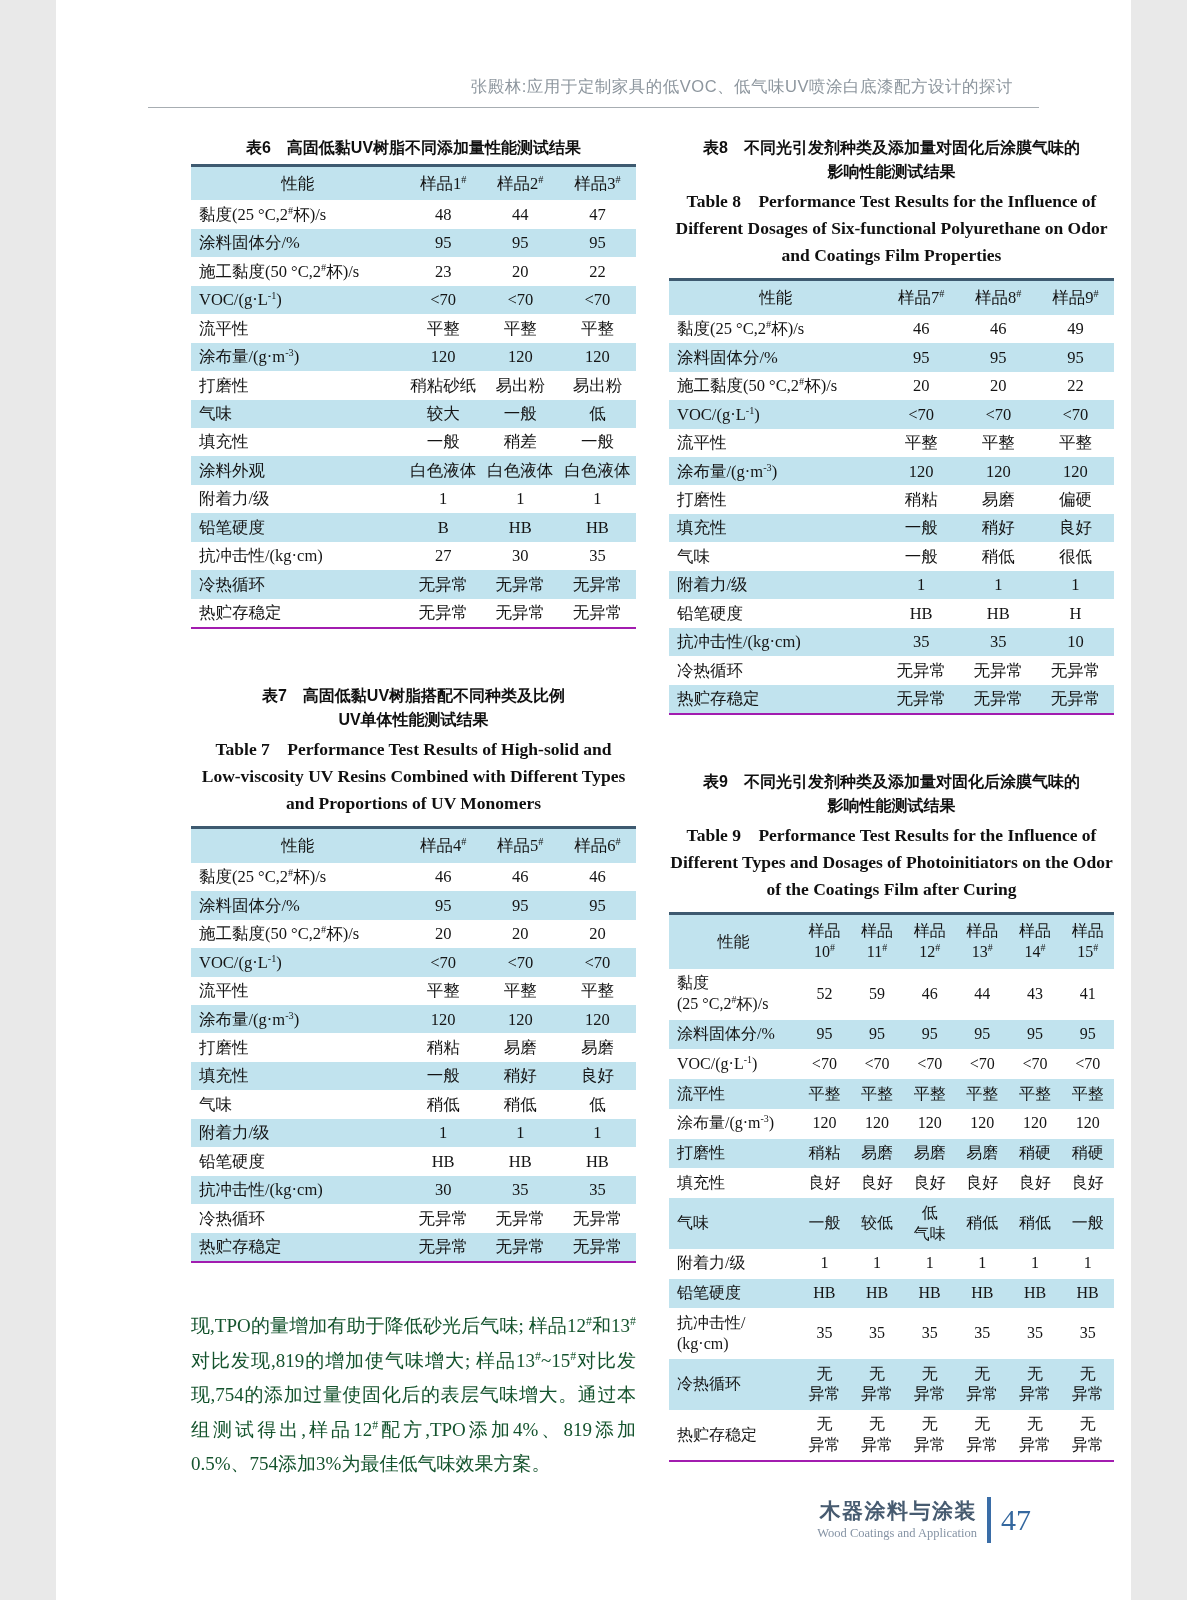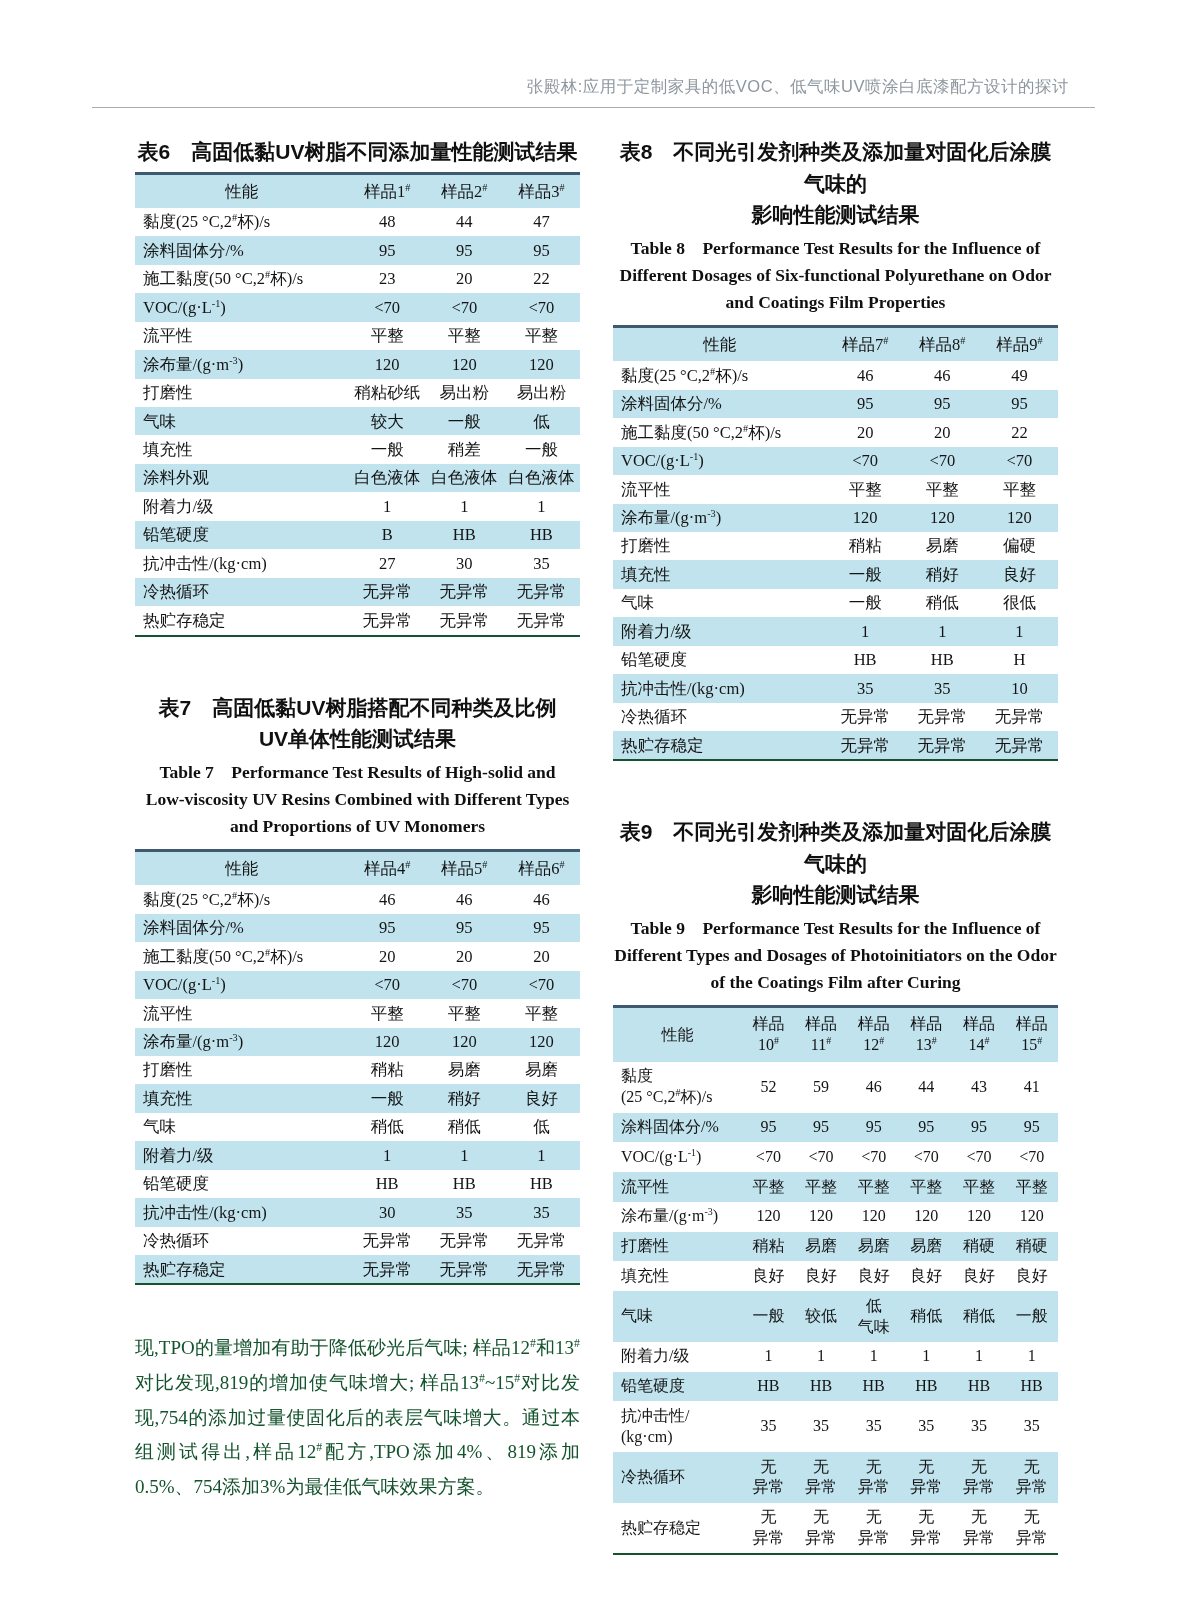--- a/index.html
+++ b/index.html
@@ -4,7 +4,7 @@
 <style>
   html,body{margin:0;padding:0;background:#e9e9e9;}
   .page{
-    width:1187px;height:1600px;position:relative;overflow:hidden;
+    width:1075px;height:1600px;position:relative;overflow:hidden;
     background:#ffffff;margin:0 auto;
     font-family:"Liberation Serif",serif;color:#161616;
   }

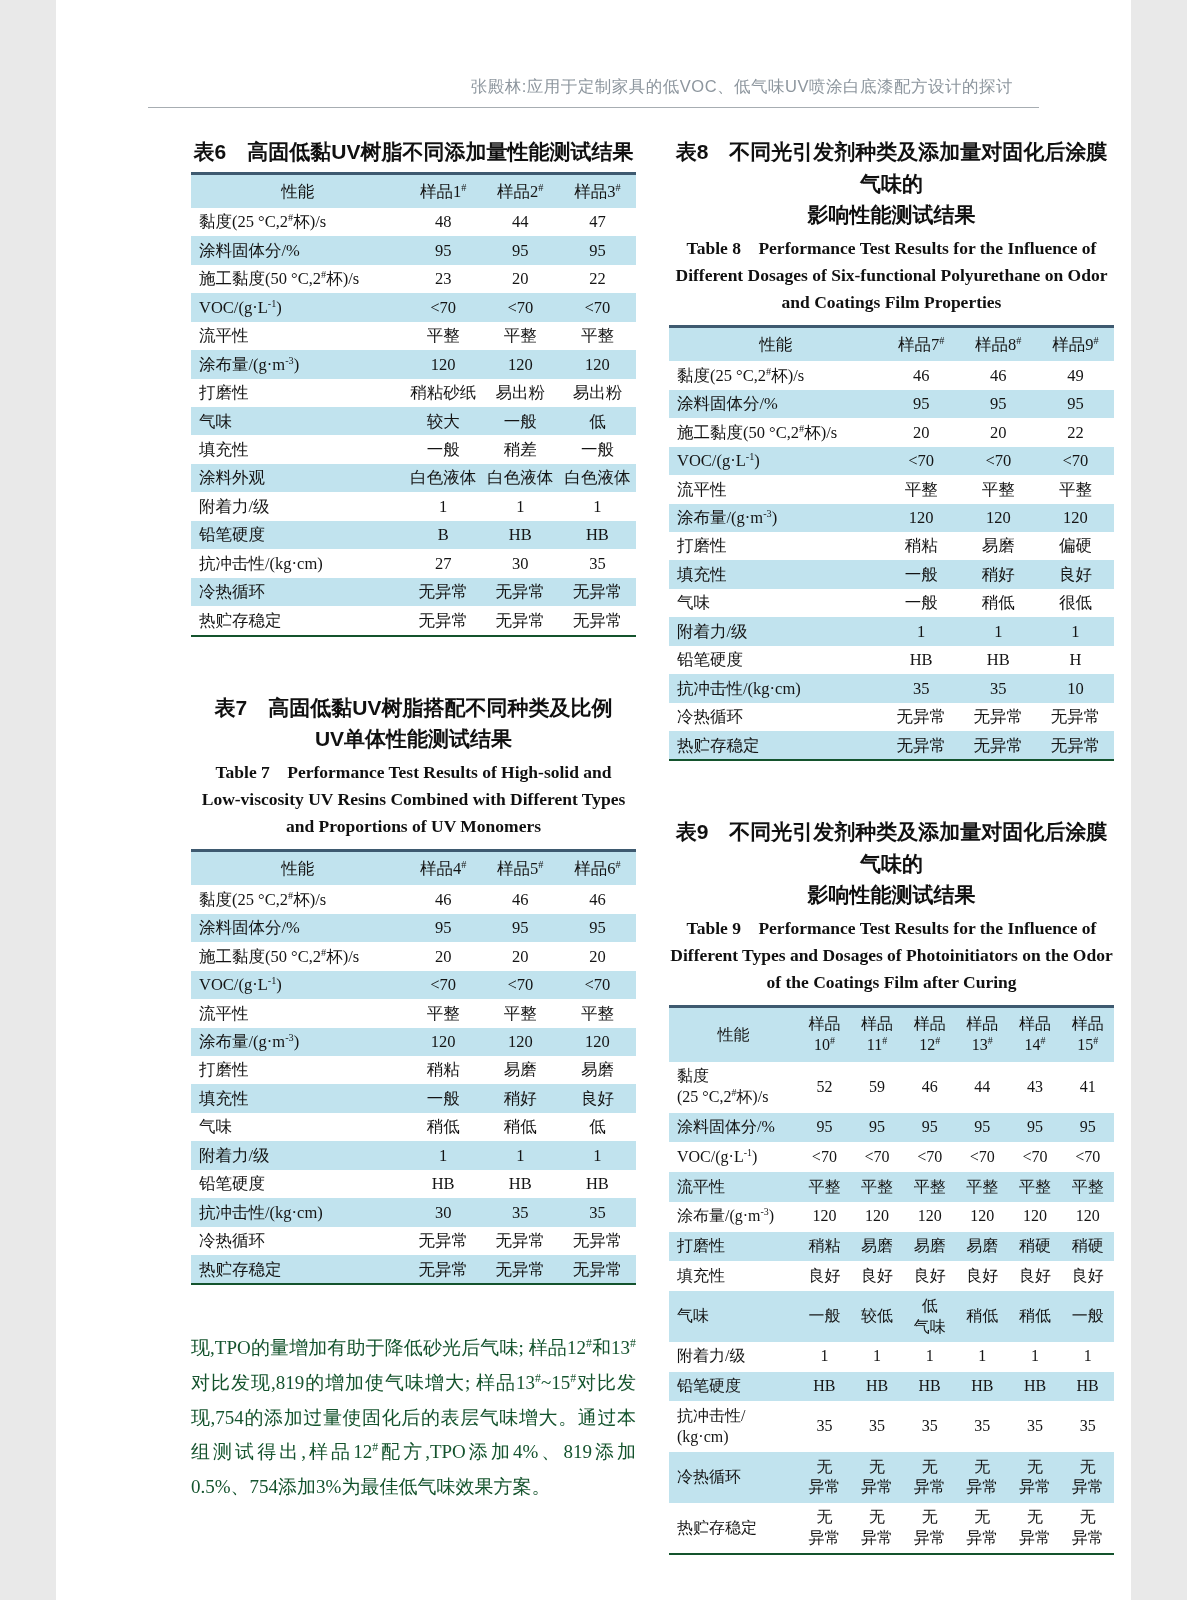--- a/index.html
+++ b/index.html
@@ -25,7 +25,7 @@
   .t-zh{
     margin:0 0 4px 0;text-align:center;
     font-family:"Liberation Sans",sans-serif;
-    font-weight:bold;font-size:21px;line-height:1.5;color:#101010;
+    font-weight:bold;font-size:16px;line-height:1.5;color:#101010;
     white-space:pre-line;
   }
   .t-en{

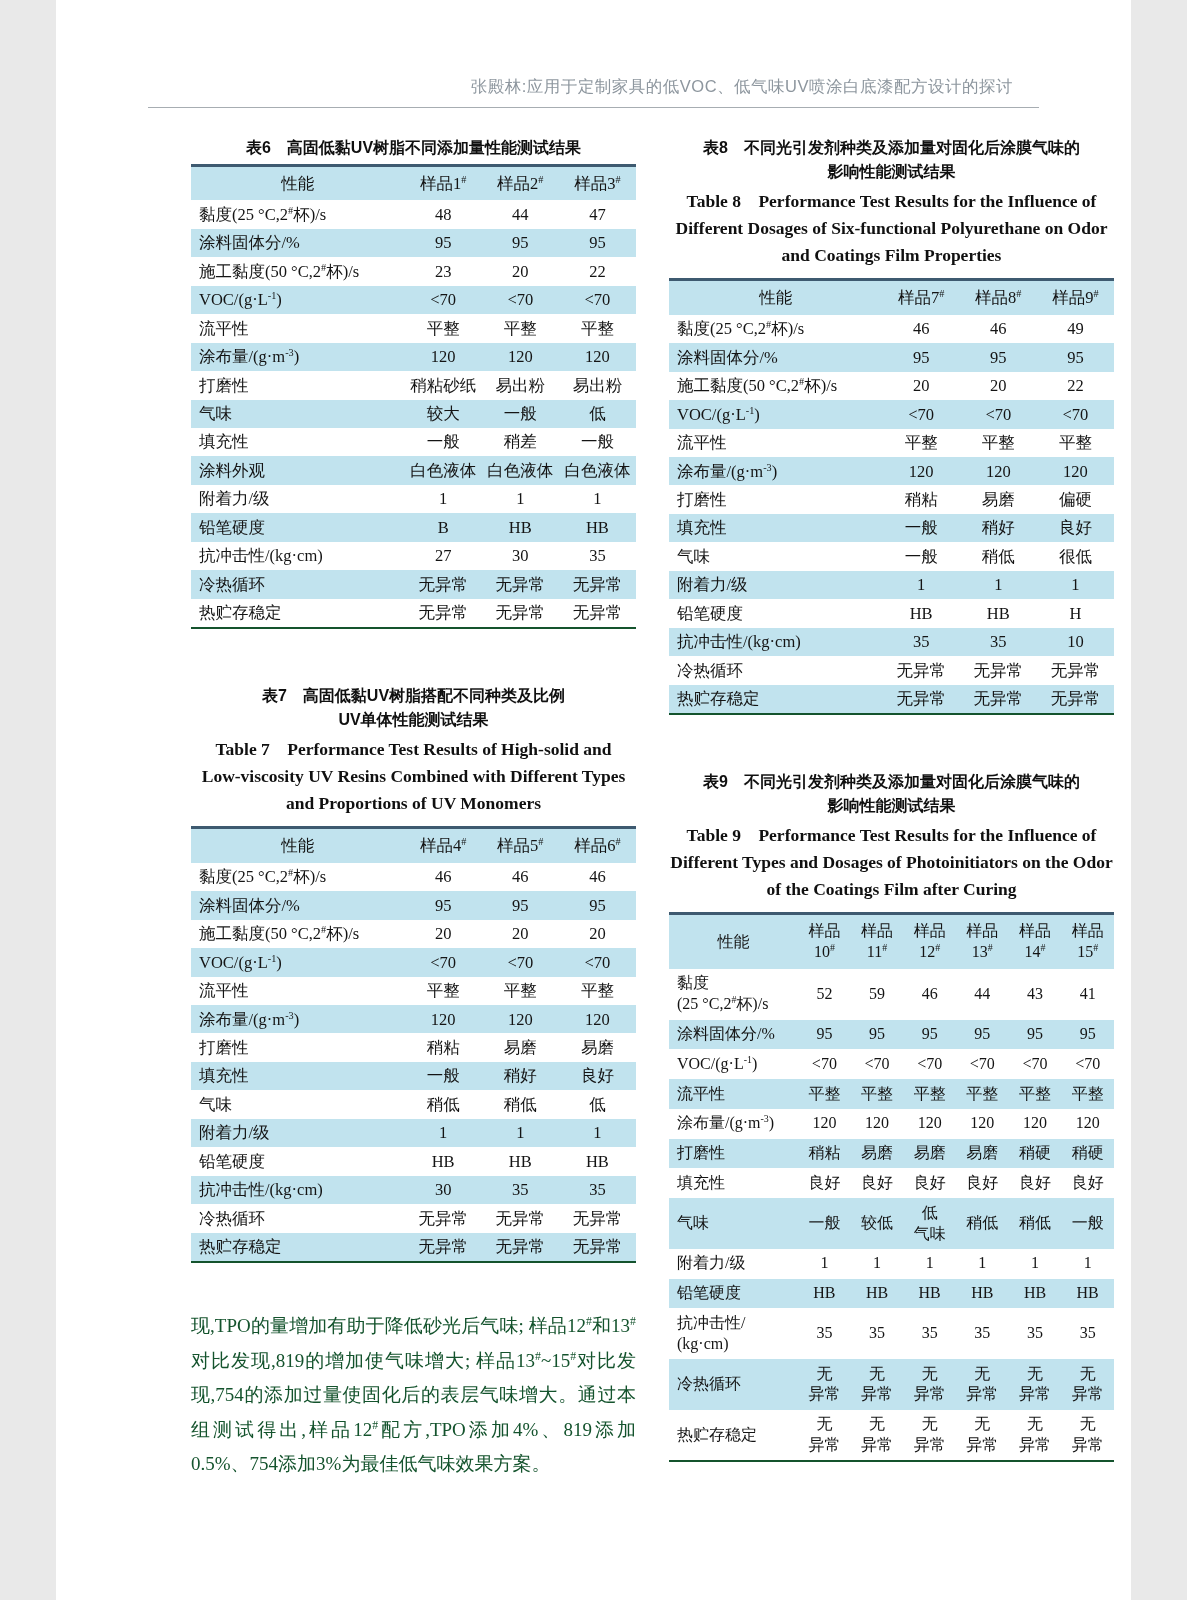--- a/index.html
+++ b/index.html
@@ -36,7 +36,7 @@
   }
   table.data-table{
     width:100%;border-collapse:collapse;table-layout:fixed;
-    border-top:3px solid #3e5a70;border-bottom:2px solid #14532d;
+    border-top:3px solid #3e5a70;border-bottom:2px solid #a21caf;
     font-size:16.5px;color:#141414;
   }
   table.data-table th,table.data-table td{

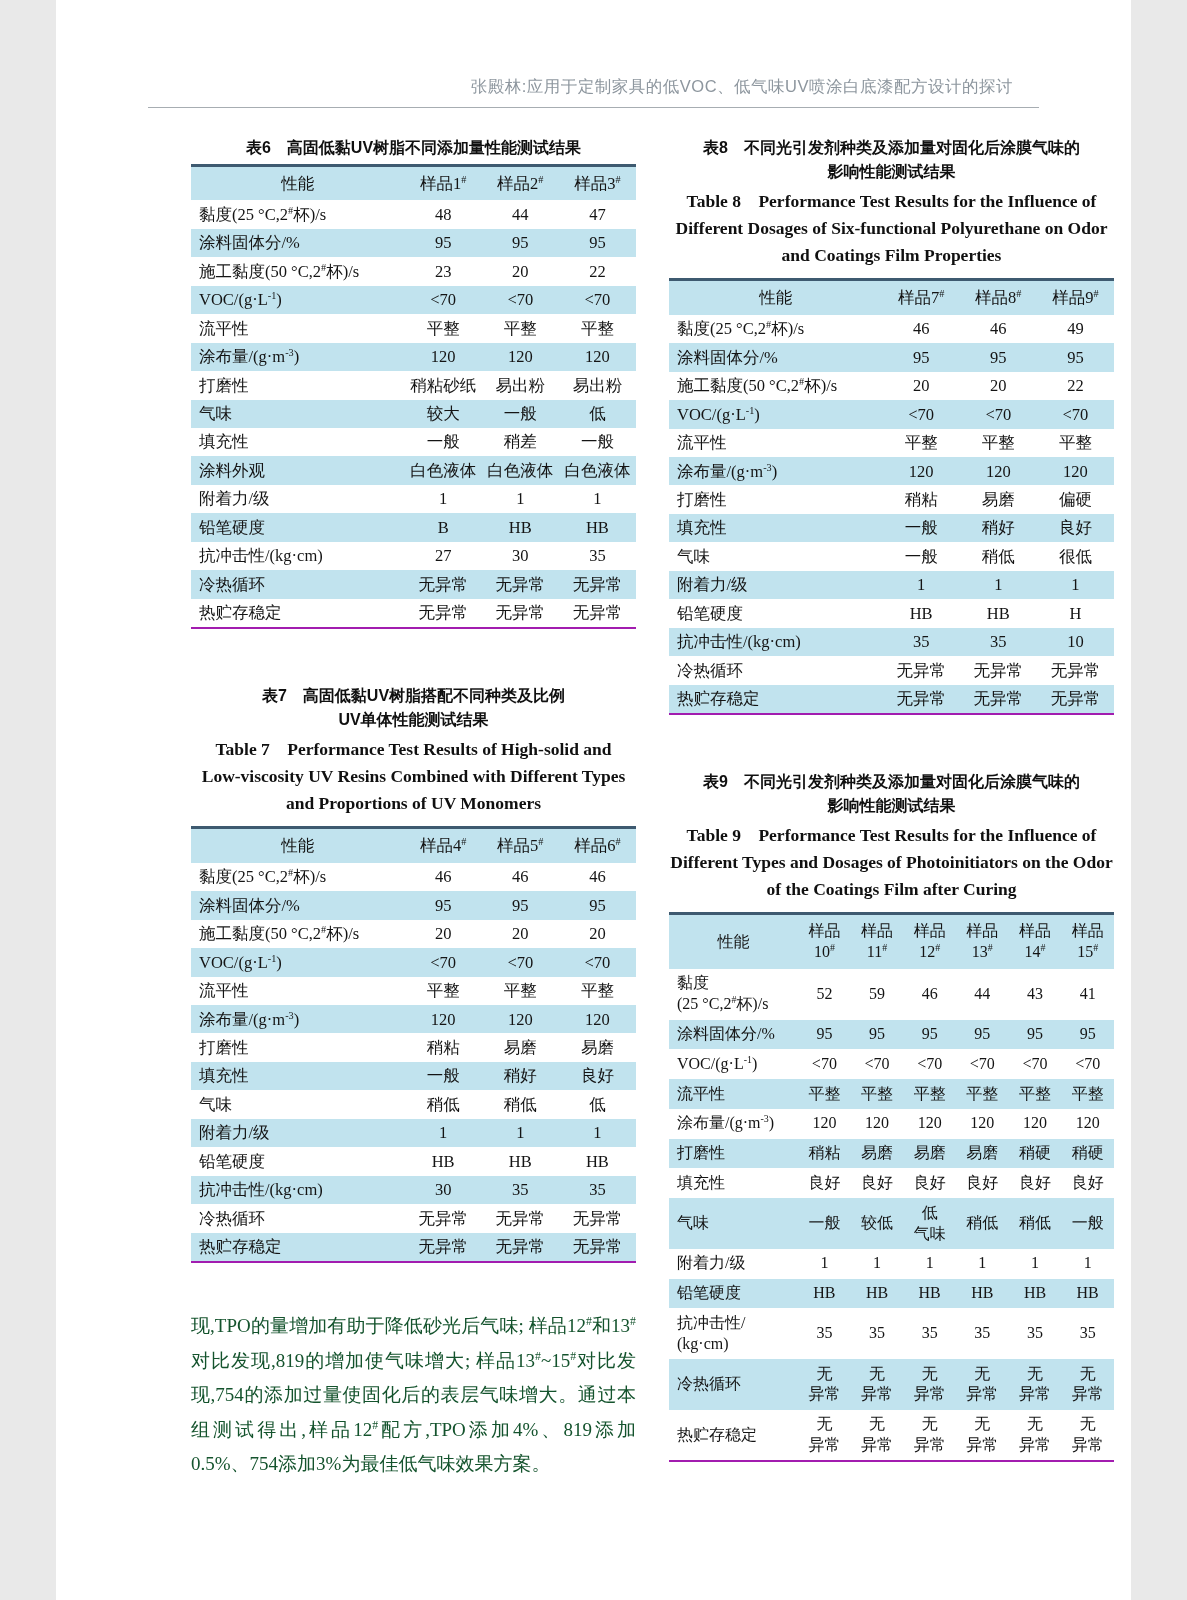--- a/index.html
+++ b/index.html
@@ -590,6 +590,14 @@
 
   </div>
 
+  <div class="page-footer">
+    <div class="journal">
+      <div class="journal-zh">木器涂料与涂装</div>
+      <div class="journal-en">Wood Coatings and Application</div>
+    </div>
+    <div class="footer-bar"></div>
+    <div class="page-number">47</div>
+  </div>
 
 </div>
 

